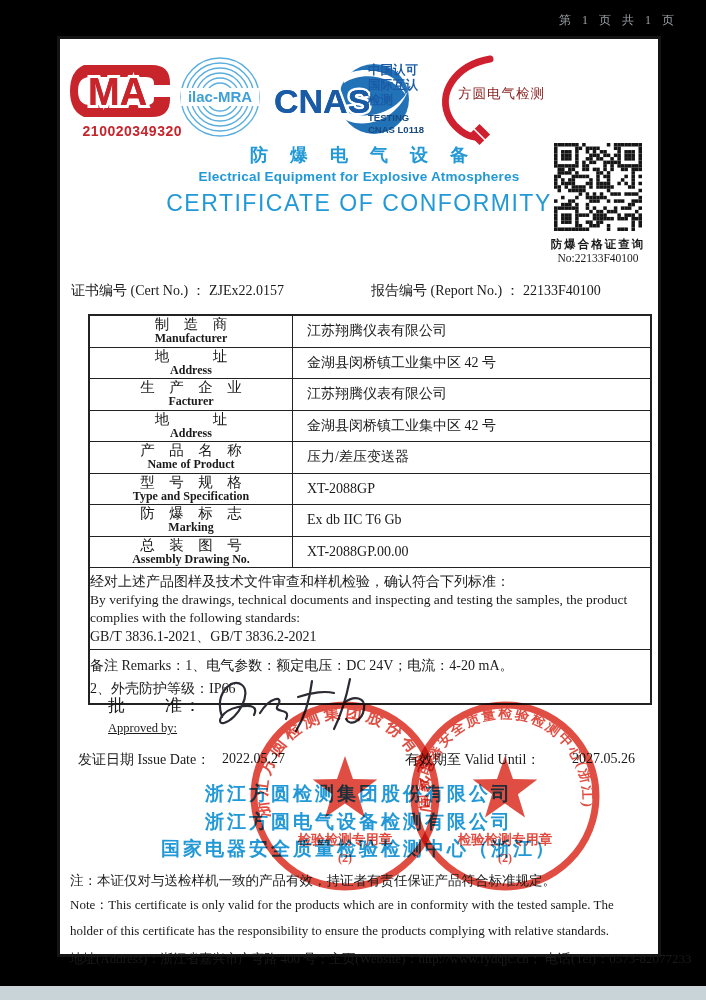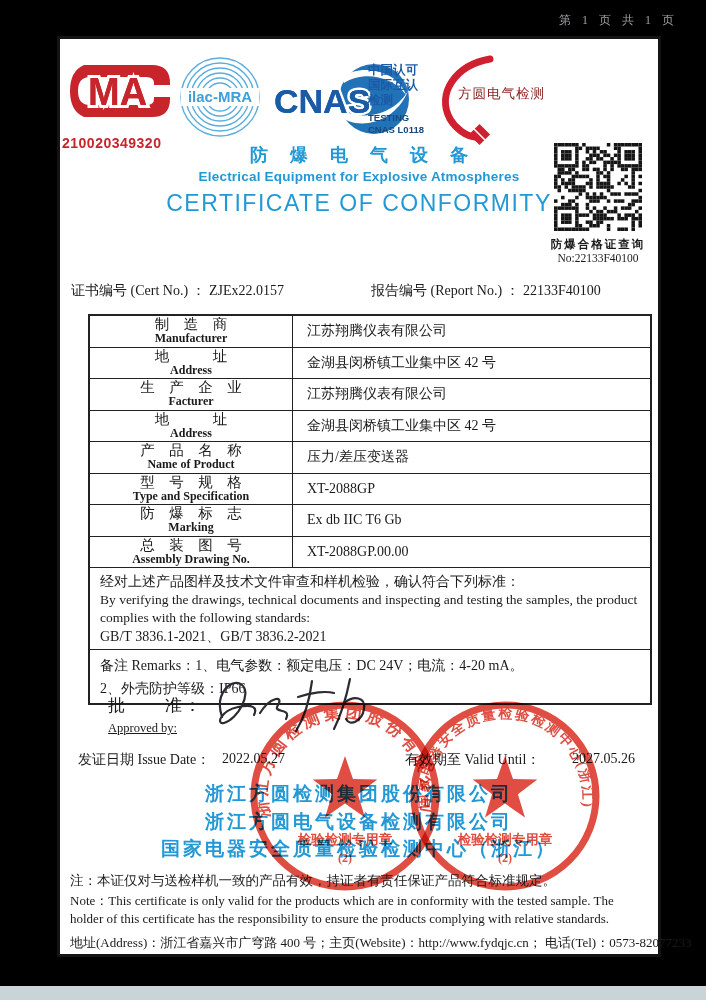--- a/index.html
+++ b/index.html
@@ -11,8 +11,8 @@
 
   
   .cma{position:absolute;left:10px;top:22px;}
-  .cma-num{position:absolute;left:2px;top:84px;width:120px;text-align:left;font-family:"Liberation Sans",sans-serif;
-           font-size:14px;font-weight:bold;color:#c8242c;letter-spacing:.5px;margin-top:12px;}
+  .cma-num{position:absolute;left:2px;top:84px;width:120px;text-align:right;font-family:"Liberation Sans",sans-serif;
+           font-size:14px;font-weight:bold;color:#c8242c;letter-spacing:.5px;}
   .ilac{position:absolute;left:118px;top:16px;}
   .cnas{position:absolute;left:214px;top:22px;}
   .cnas-txt{position:absolute;left:308px;top:24px;font-family:"Liberation Sans",sans-serif;color:#1a5ba6;}

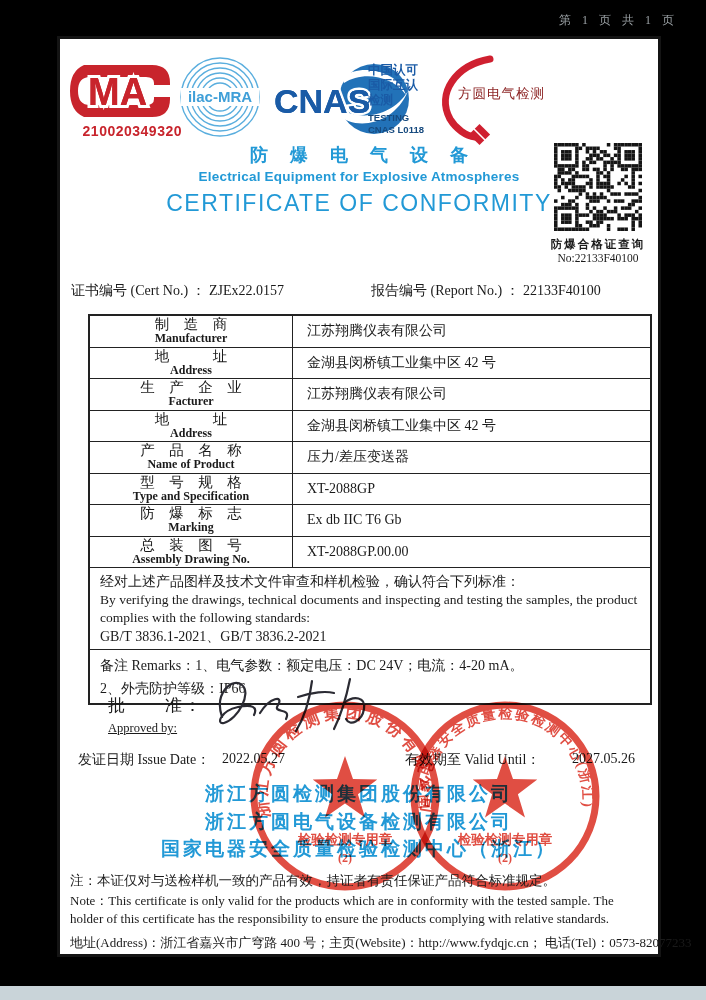--- a/index.html
+++ b/index.html
@@ -48,7 +48,7 @@
   .t-label .cn{font-size:14.5px;line-height:15px;}
   .t-label .en{font-size:12px;line-height:13px;font-weight:bold;}
   .t-value{flex:1;display:flex;align-items:center;padding-left:14px;font-size:14px;}
-  .t-span{border-bottom:1px solid #222;padding:4px 8px 3px 10px;}
+  .t-span{border-bottom:1px solid #222;padding:4px 8px 3px 0;}
   .std .cn{font-size:14px;line-height:19px;}
   .std .en{font-size:13.5px;line-height:18px;}
   .std .list{font-size:14px;line-height:19px;}

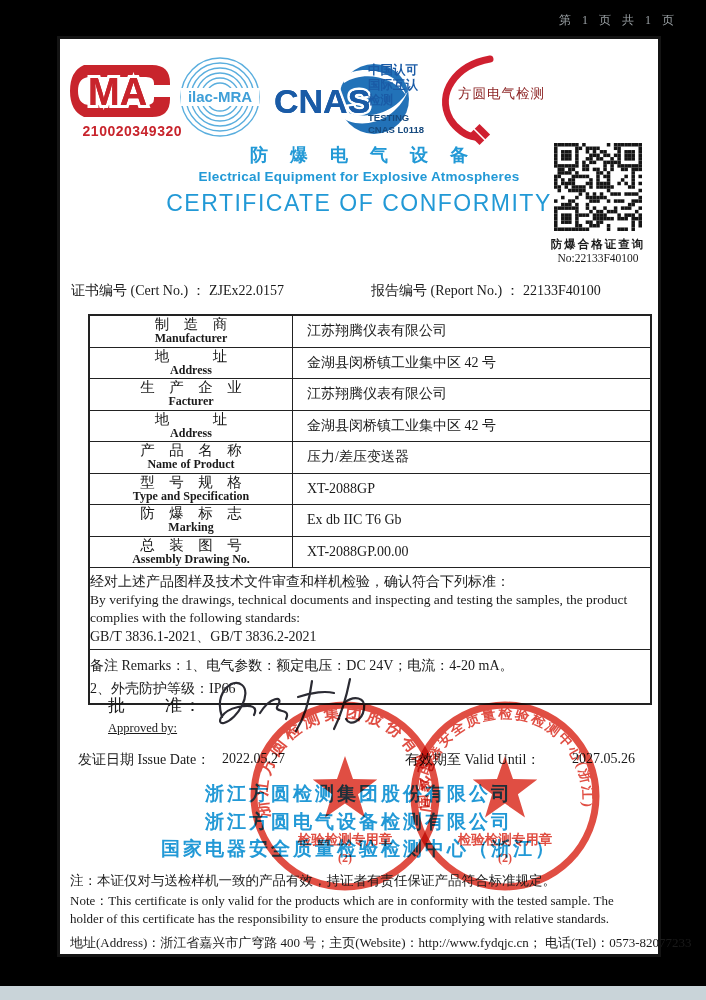--- a/index.html
+++ b/index.html
@@ -79,7 +79,7 @@
   
   .notes{position:absolute;left:10px;top:832px;width:578px;}
   .notes .cn{font-size:13.5px;line-height:19px;}
-  .notes .en{font-size:13px;line-height:18px;margin-top:2px;}
+  .notes .en{font-size:13px;line-height:26px;margin-top:2px;}
   .notes .addr{font-size:13px;margin-top:6px;white-space:nowrap;}
 </style>
 </head>

